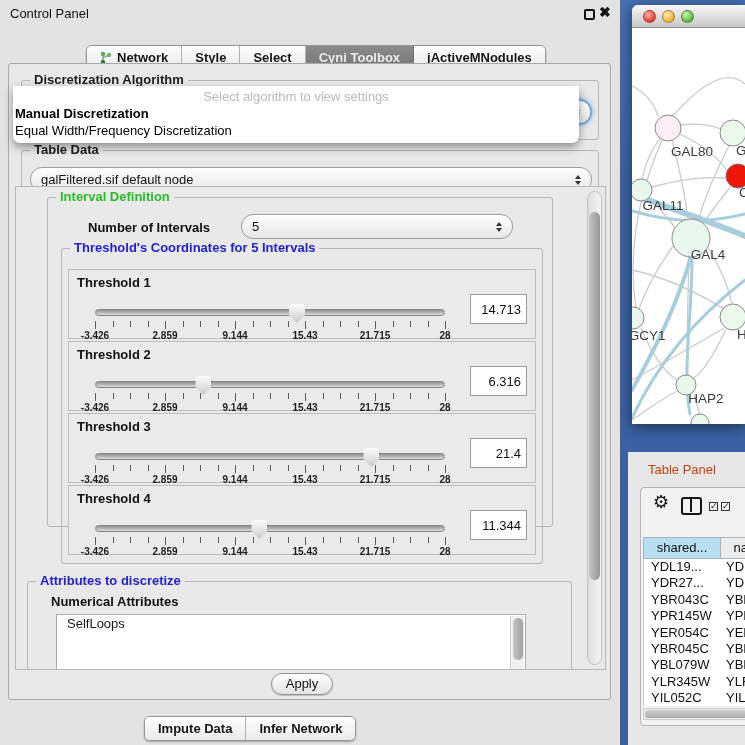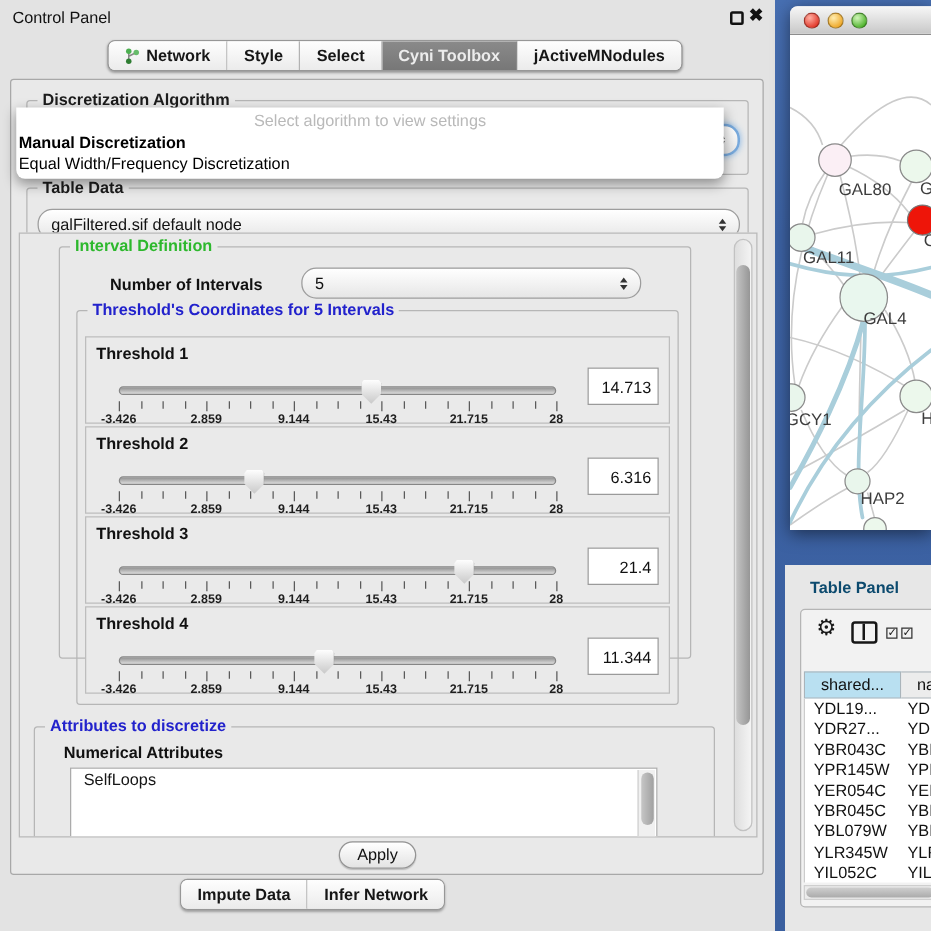--- a/index.html
+++ b/index.html
@@ -13,7 +13,7 @@
   #float-icon { position:absolute; left:584px; top:9px; width:11px; height:11px; border:2px solid #111; border-radius:2px; background:transparent; }
   #close-icon { position:absolute; left:599px; top:4px; font-size:14px; font-weight:bold; color:#111; }
 
-  .seg { position:absolute; display:flex; border:1px solid #979797; border-radius:6px; overflow:hidden; box-shadow:0 1px 2px rgba(0,0,0,.3); background:#fff; }
+  .seg { position:absolute; display:flex; border:1px solid #979797; border-radius:6px; overflow:hidden; box-shadow:0 1px 2px rgba(0,0,0,.3); background:#fff;margin-top:13px; }
   .seg .seg-item { padding:4px 13px; font-size:13px; font-weight:bold; color:#161616; border-right:1px solid #b2b2b2; display:flex; align-items:center; gap:5px; background:linear-gradient(#fefefe,#ebebeb); white-space:nowrap; }
   .seg .seg-item:last-child { border-right:none; }
   .seg .seg-item.active { background:linear-gradient(#8a8a8a,#777); color:#ececec; border-right-color:#6e6e6e; }

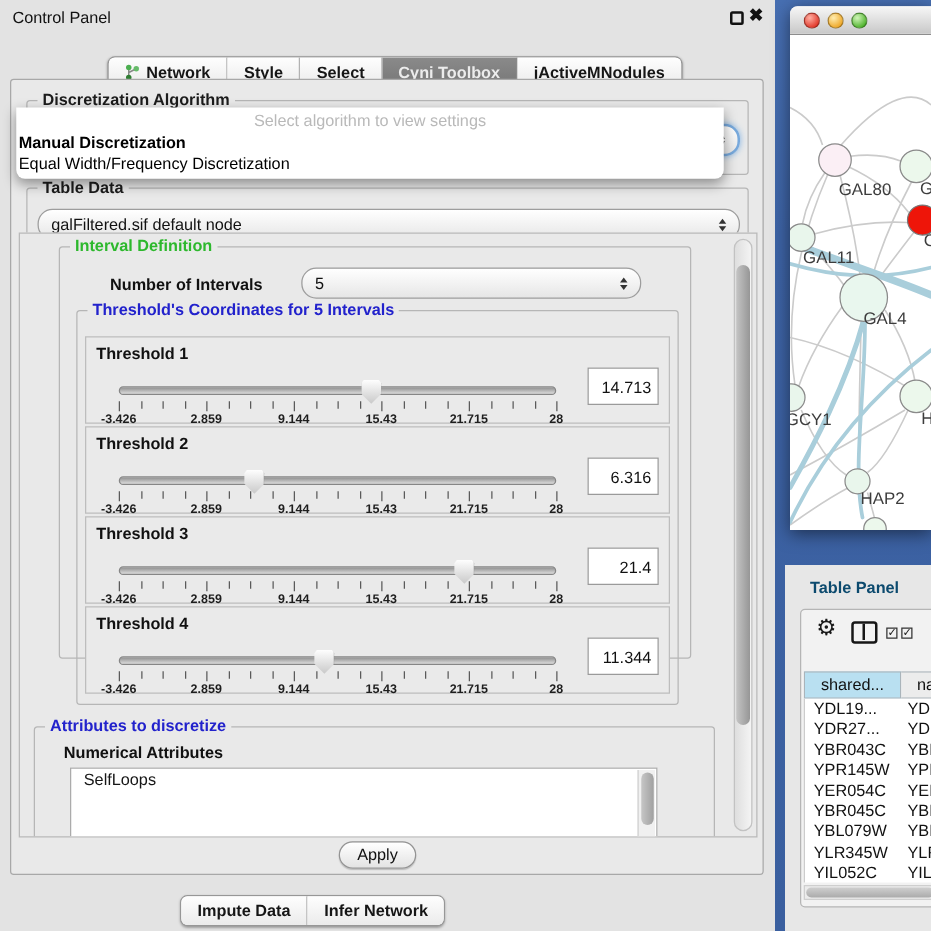--- a/index.html
+++ b/index.html
@@ -87,7 +87,7 @@
   #net-canvas { position:relative; width:113px; height:396px; overflow:hidden; }
 
   #tablepanel { position:absolute; left:8px; top:452px; width:117px; height:293px; background:#e7e7e7; }
-  #tp-title { position:absolute; left:20px; top:10px; font-size:13px; color:#0c4a6e;font-weight:bold; }
+  #tp-title { position:absolute; left:20px; top:10px; font-size:13px; color:#c2410c; }
   #tp-box { position:absolute; left:12px; top:35px; width:112px; height:239px; background:#f2f2f2; border:1px solid #b5b5b5; border-radius:4px; }
   #tp-gear { position:absolute; left:12px; top:5px; font-size:18px; color:#1a1a1a; line-height:1; }
   #tp-split { position:absolute; left:40px; top:9px; width:21px; height:18px; border:2.5px solid #161616; border-radius:3px; }

